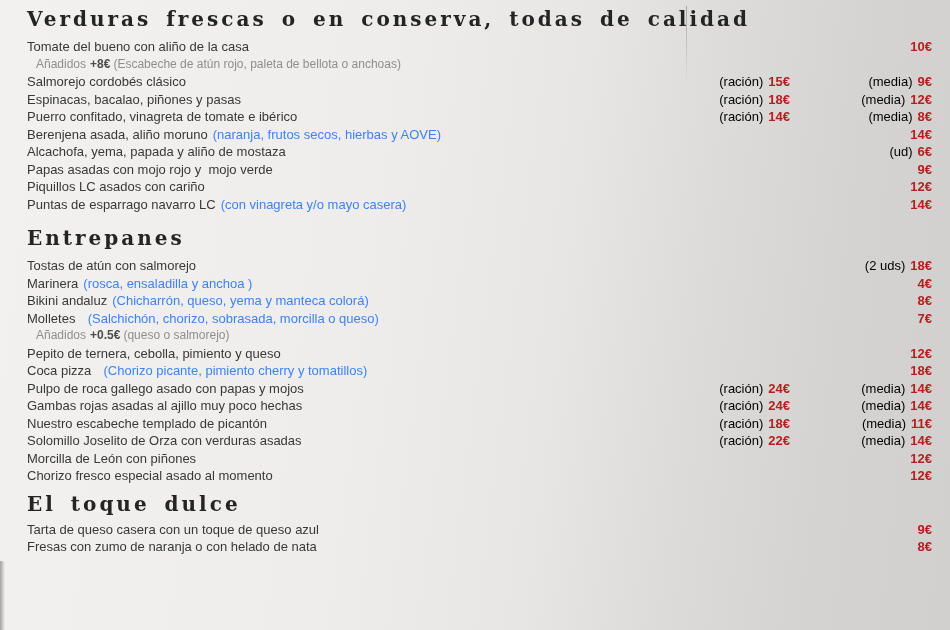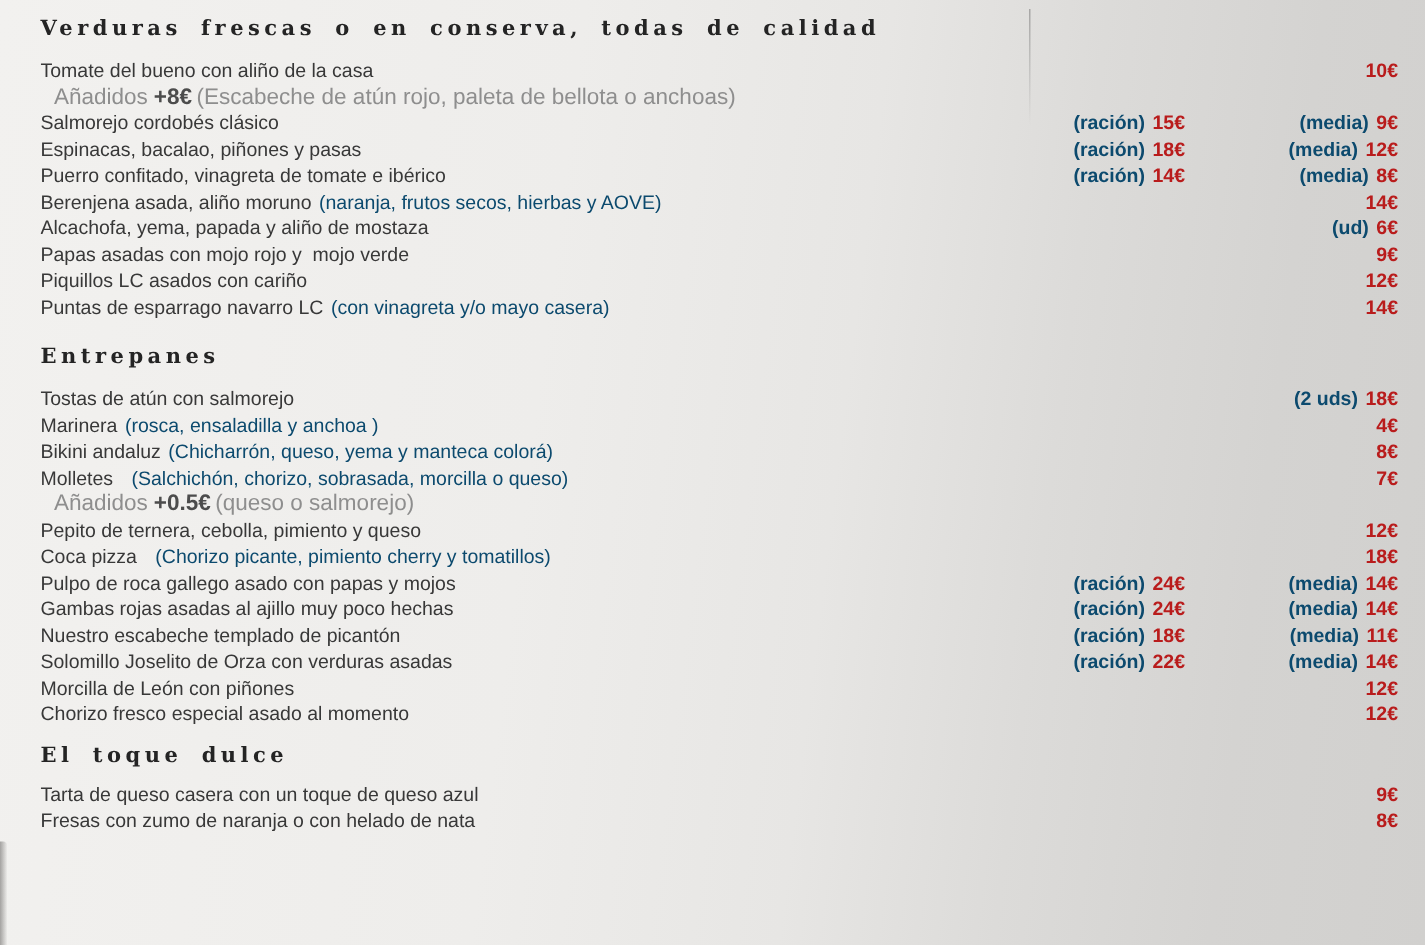--- a/index.html
+++ b/index.html
@@ -35,7 +35,7 @@
   h2.heading {
     font-family: "DejaVu Serif", "Liberation Serif", serif;
     font-weight: 700;
-    font-size: 14px;
+    font-size: 20px;
     line-height: 26px;
     letter-spacing: 3px;
     word-spacing: 5px;

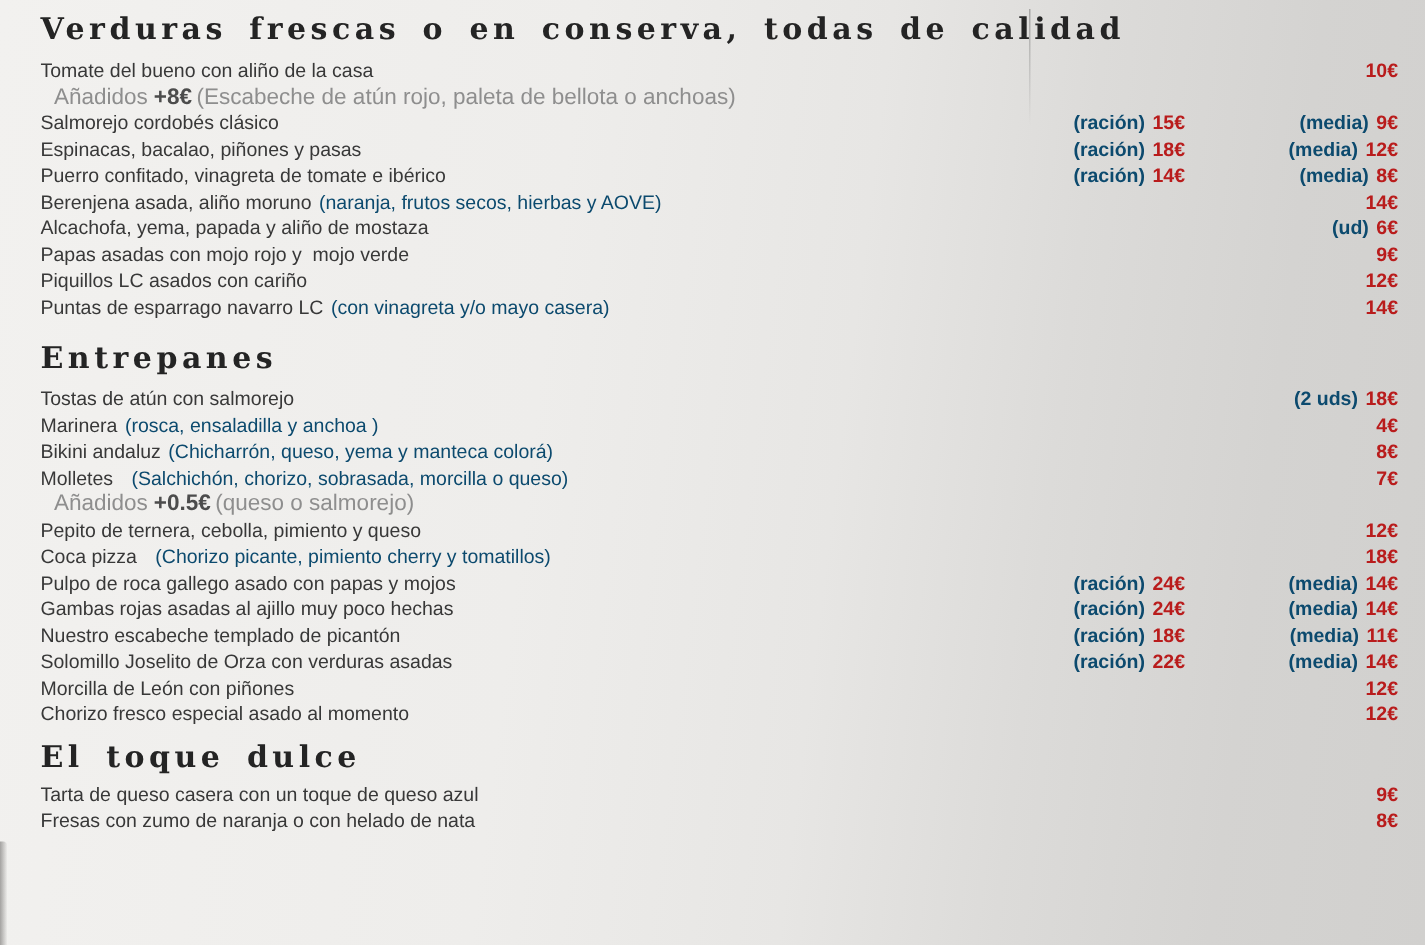--- a/index.html
+++ b/index.html
@@ -61,7 +61,7 @@
   .price-label:empty { margin-right: 0; }
   .price-value { color: #b91c1c; font-weight: 700; }
   .note-row {
-    font-size: 15px;
+    font-size: 12px;
     line-height: 17.5px;
     padding-left: 9px;
     color: #8e8e8e;

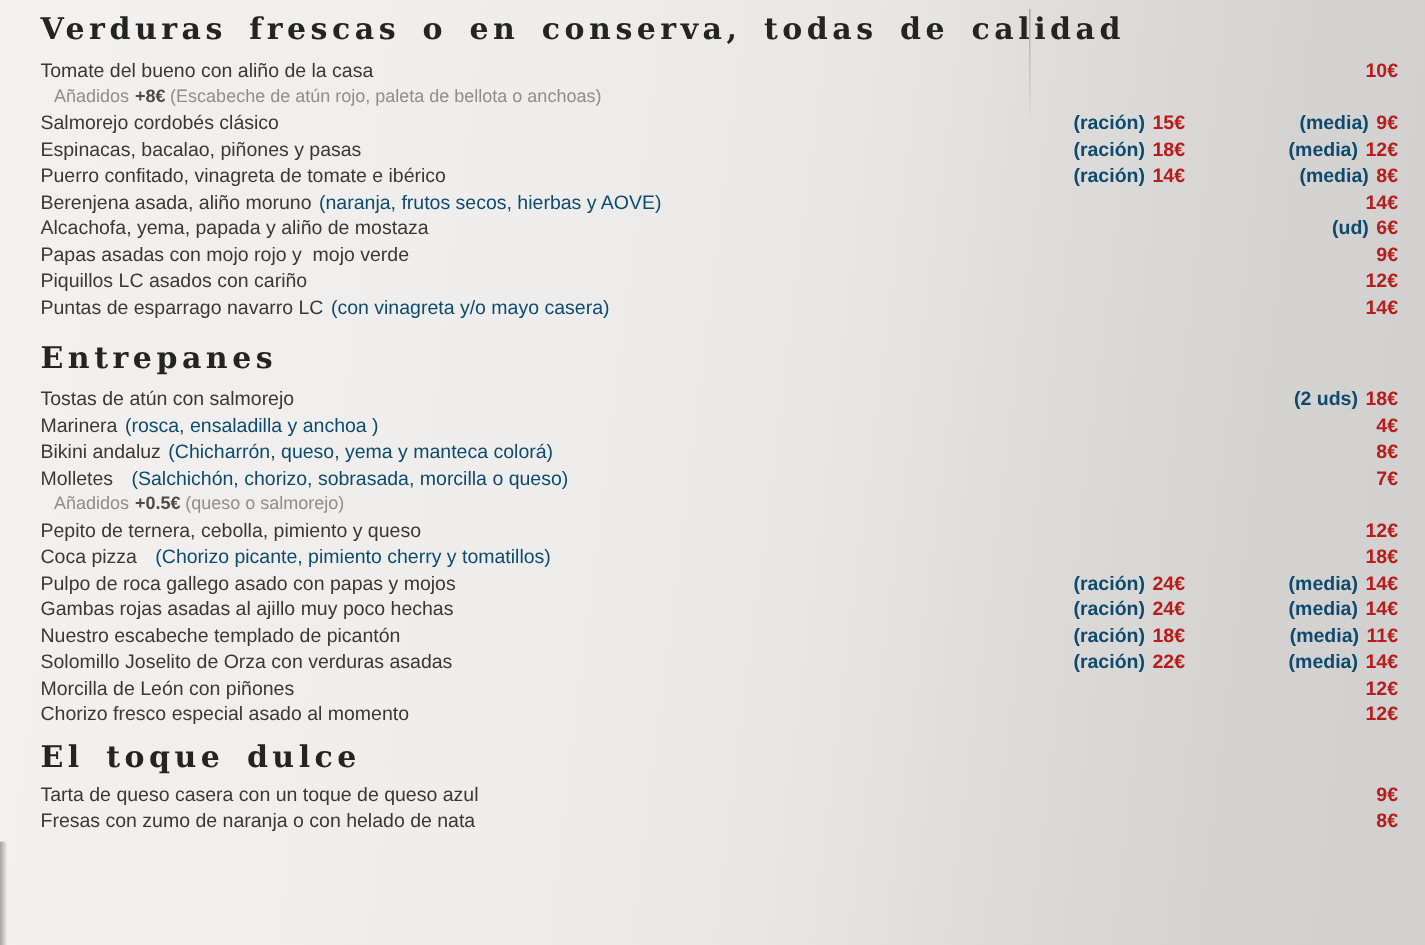--- a/index.html
+++ b/index.html
@@ -57,7 +57,7 @@
   .col { flex: 0 0 auto; text-align: right; white-space: nowrap; }
   .col-racion { width: 112px; }
   .col-media  { width: 142px; }
-  .price-label { color: #0c4a6e; margin-right: 5px; font-weight: bold; }
+  .price-label { color: #000000; margin-right: 5px; }
   .price-label:empty { margin-right: 0; }
   .price-value { color: #b91c1c; font-weight: 700; }
   .note-row {

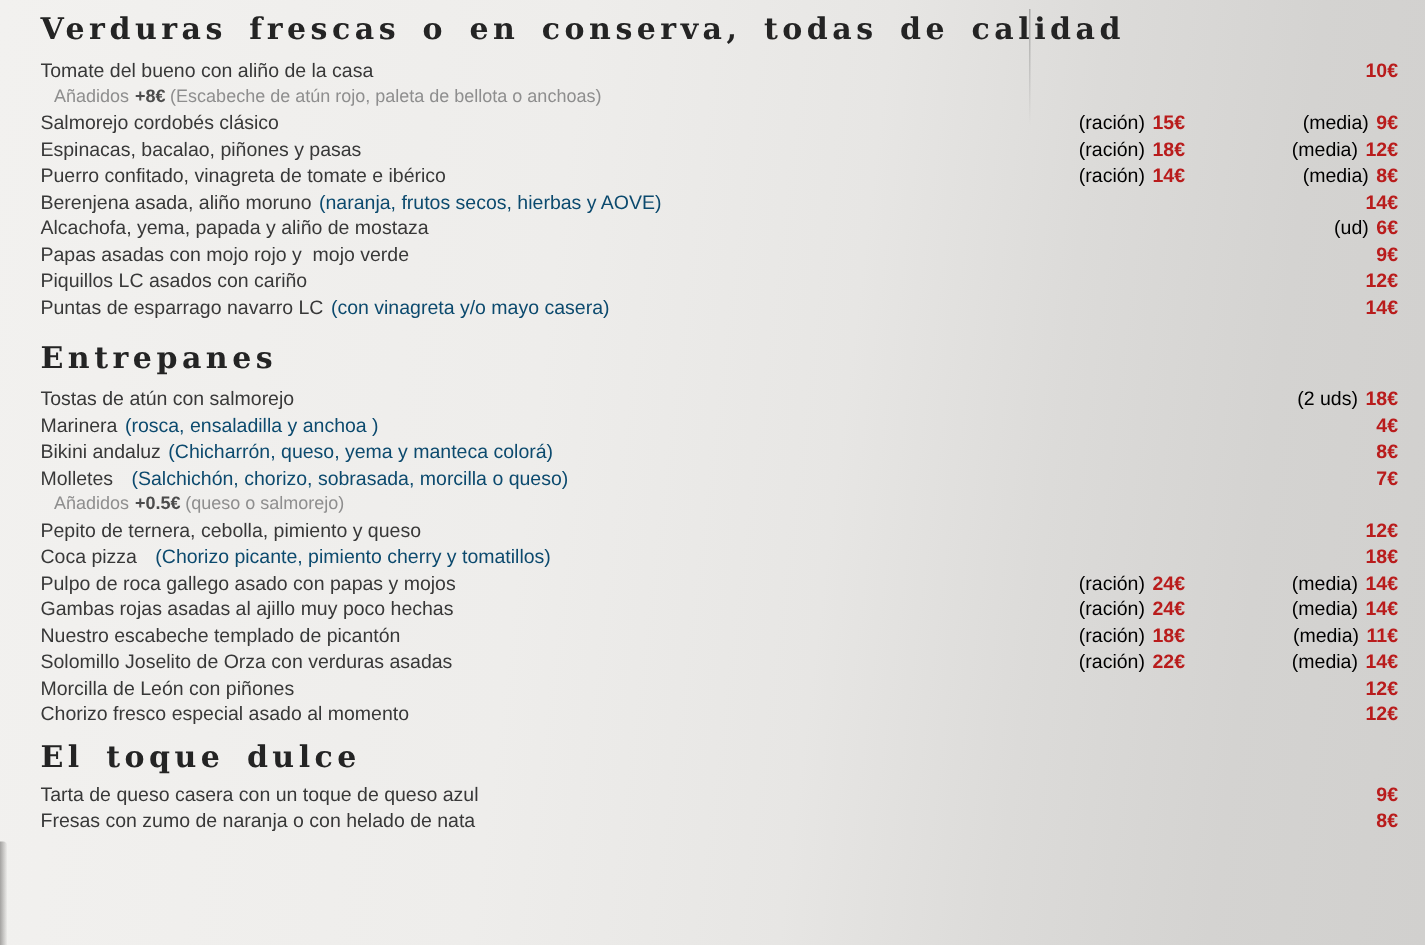--- a/index.html
+++ b/index.html
@@ -52,7 +52,7 @@
   }
   .name-wrap { flex: 1 1 auto; white-space: pre-wrap; overflow: hidden; }
   .item-name { color: #383838; }
-  .item-desc { color: #0c4a6e; margin-left: 5px; text-align: right; }
+  .item-desc { color: #3b82f6; margin-left: 5px; text-align: right; }
   .item-desc:empty { margin-left: 0; }
   .col { flex: 0 0 auto; text-align: right; white-space: nowrap; }
   .col-racion { width: 112px; }

